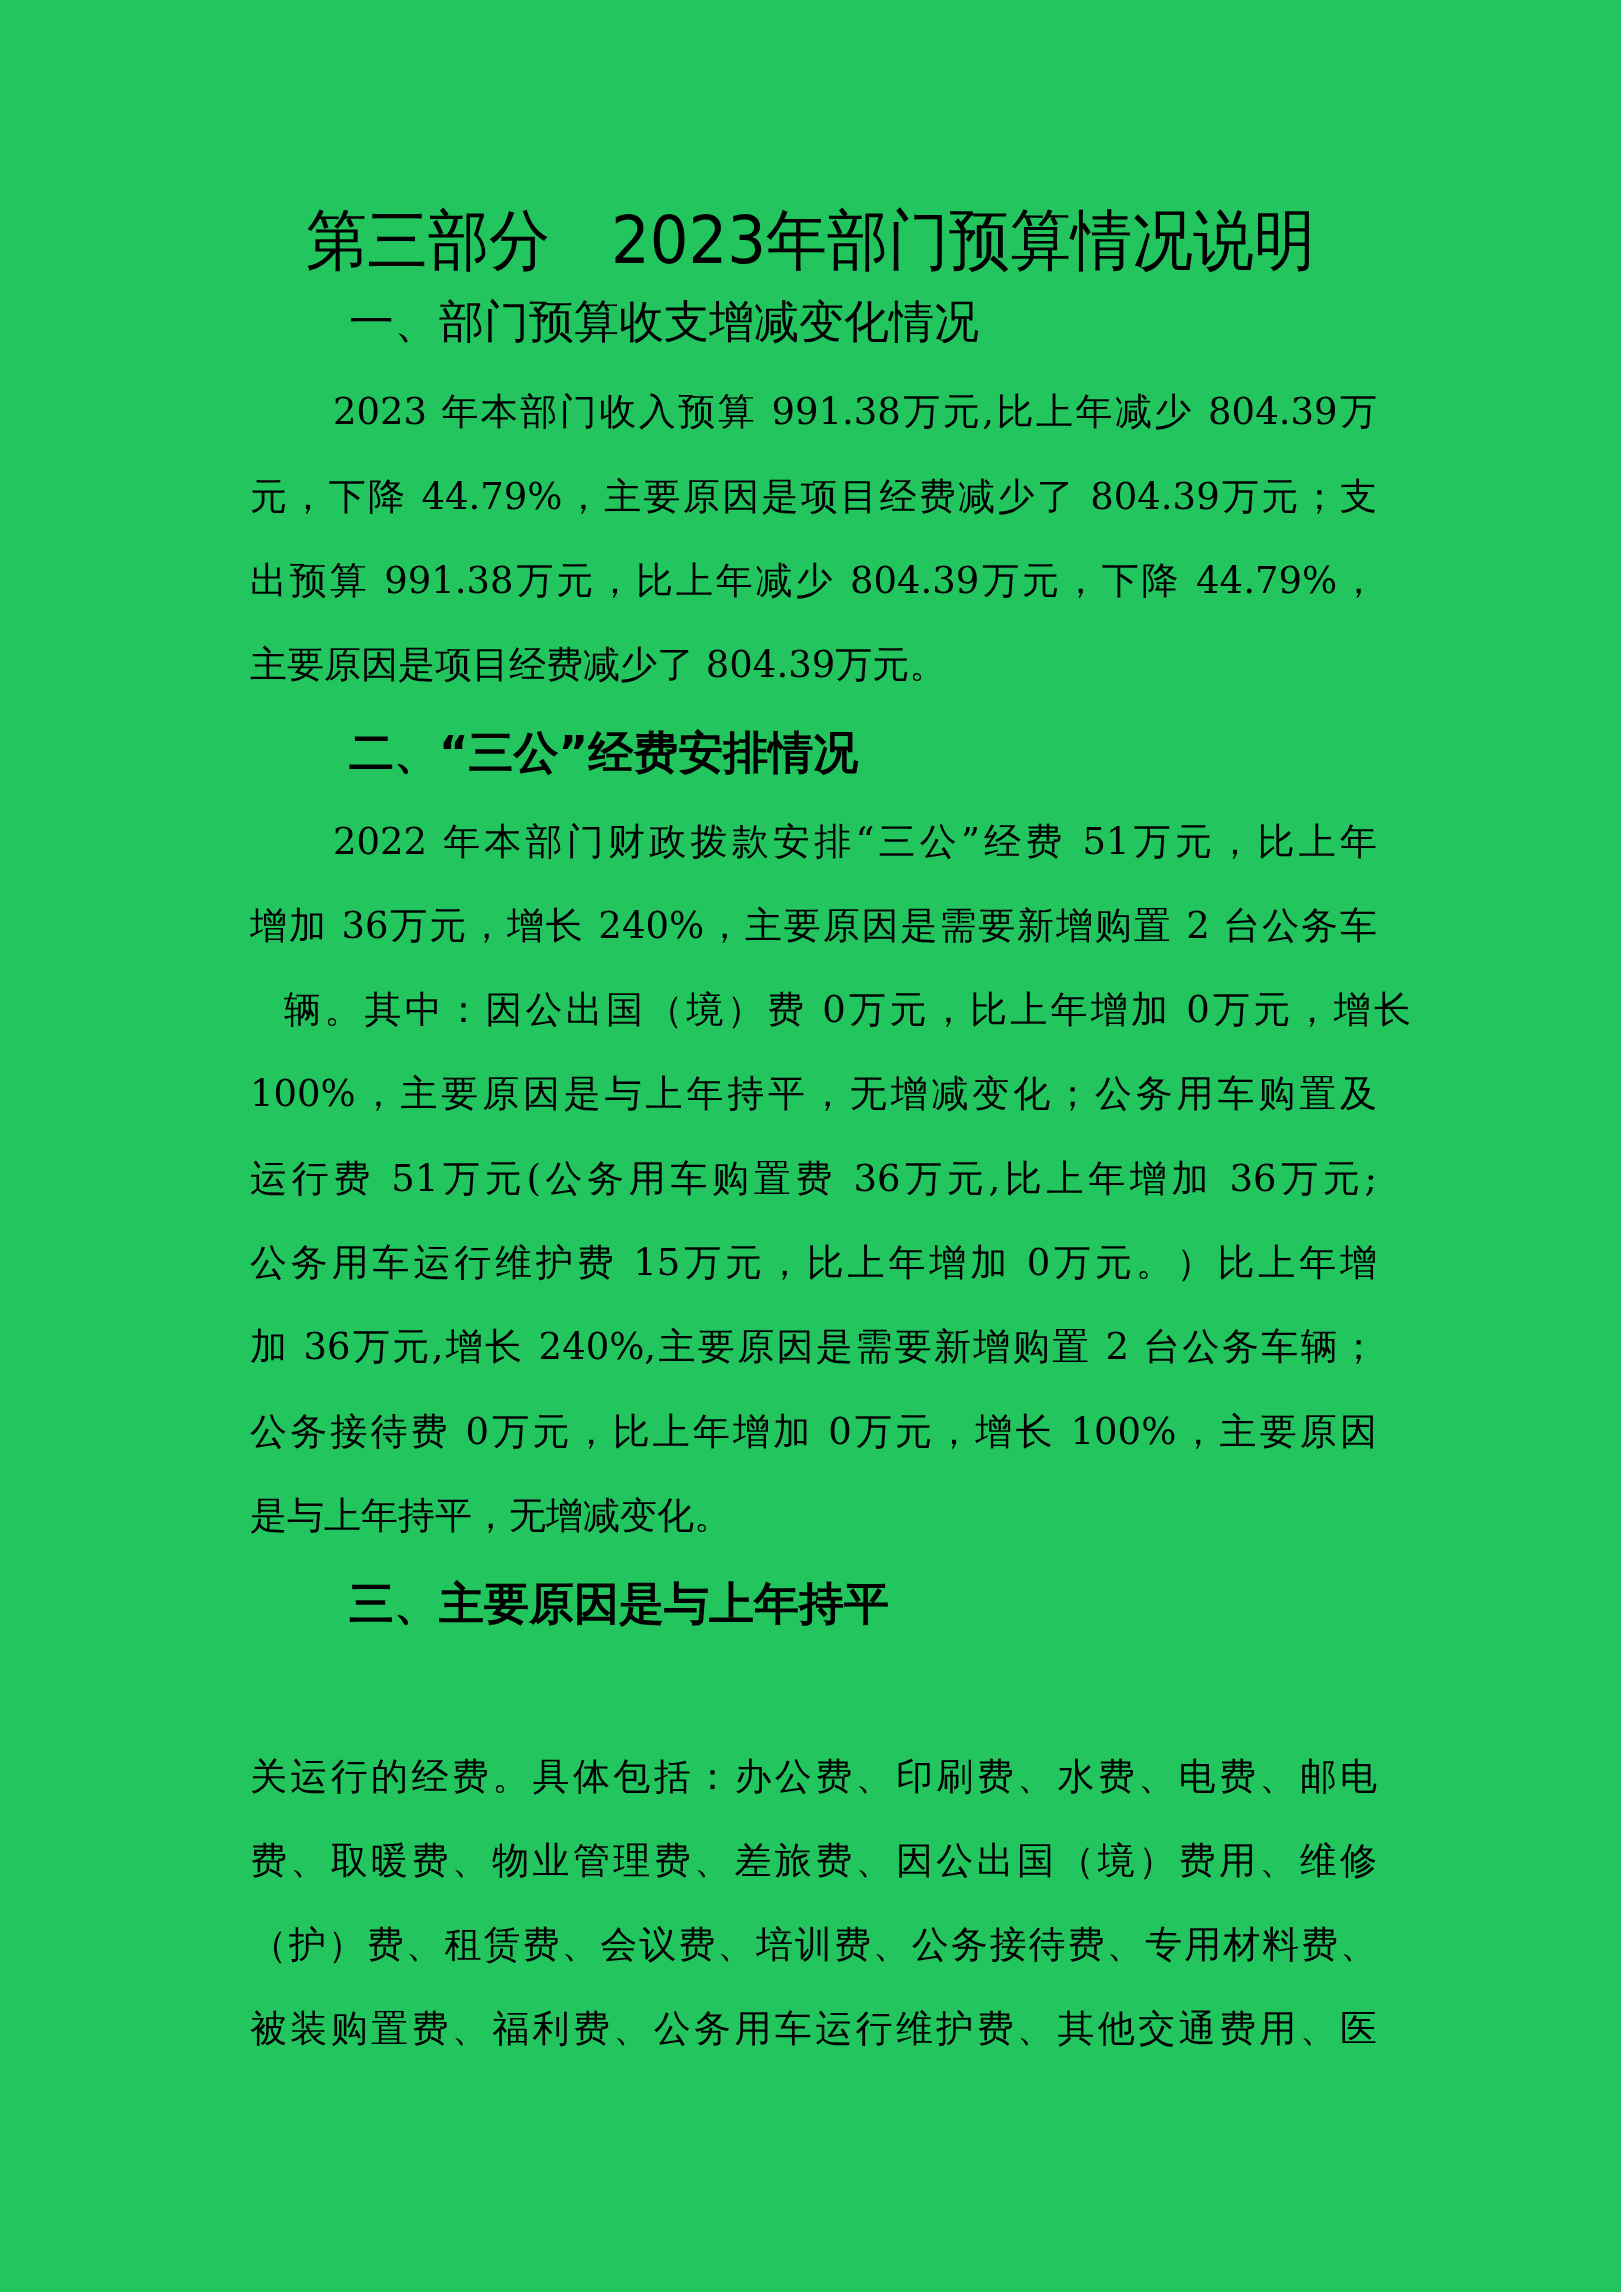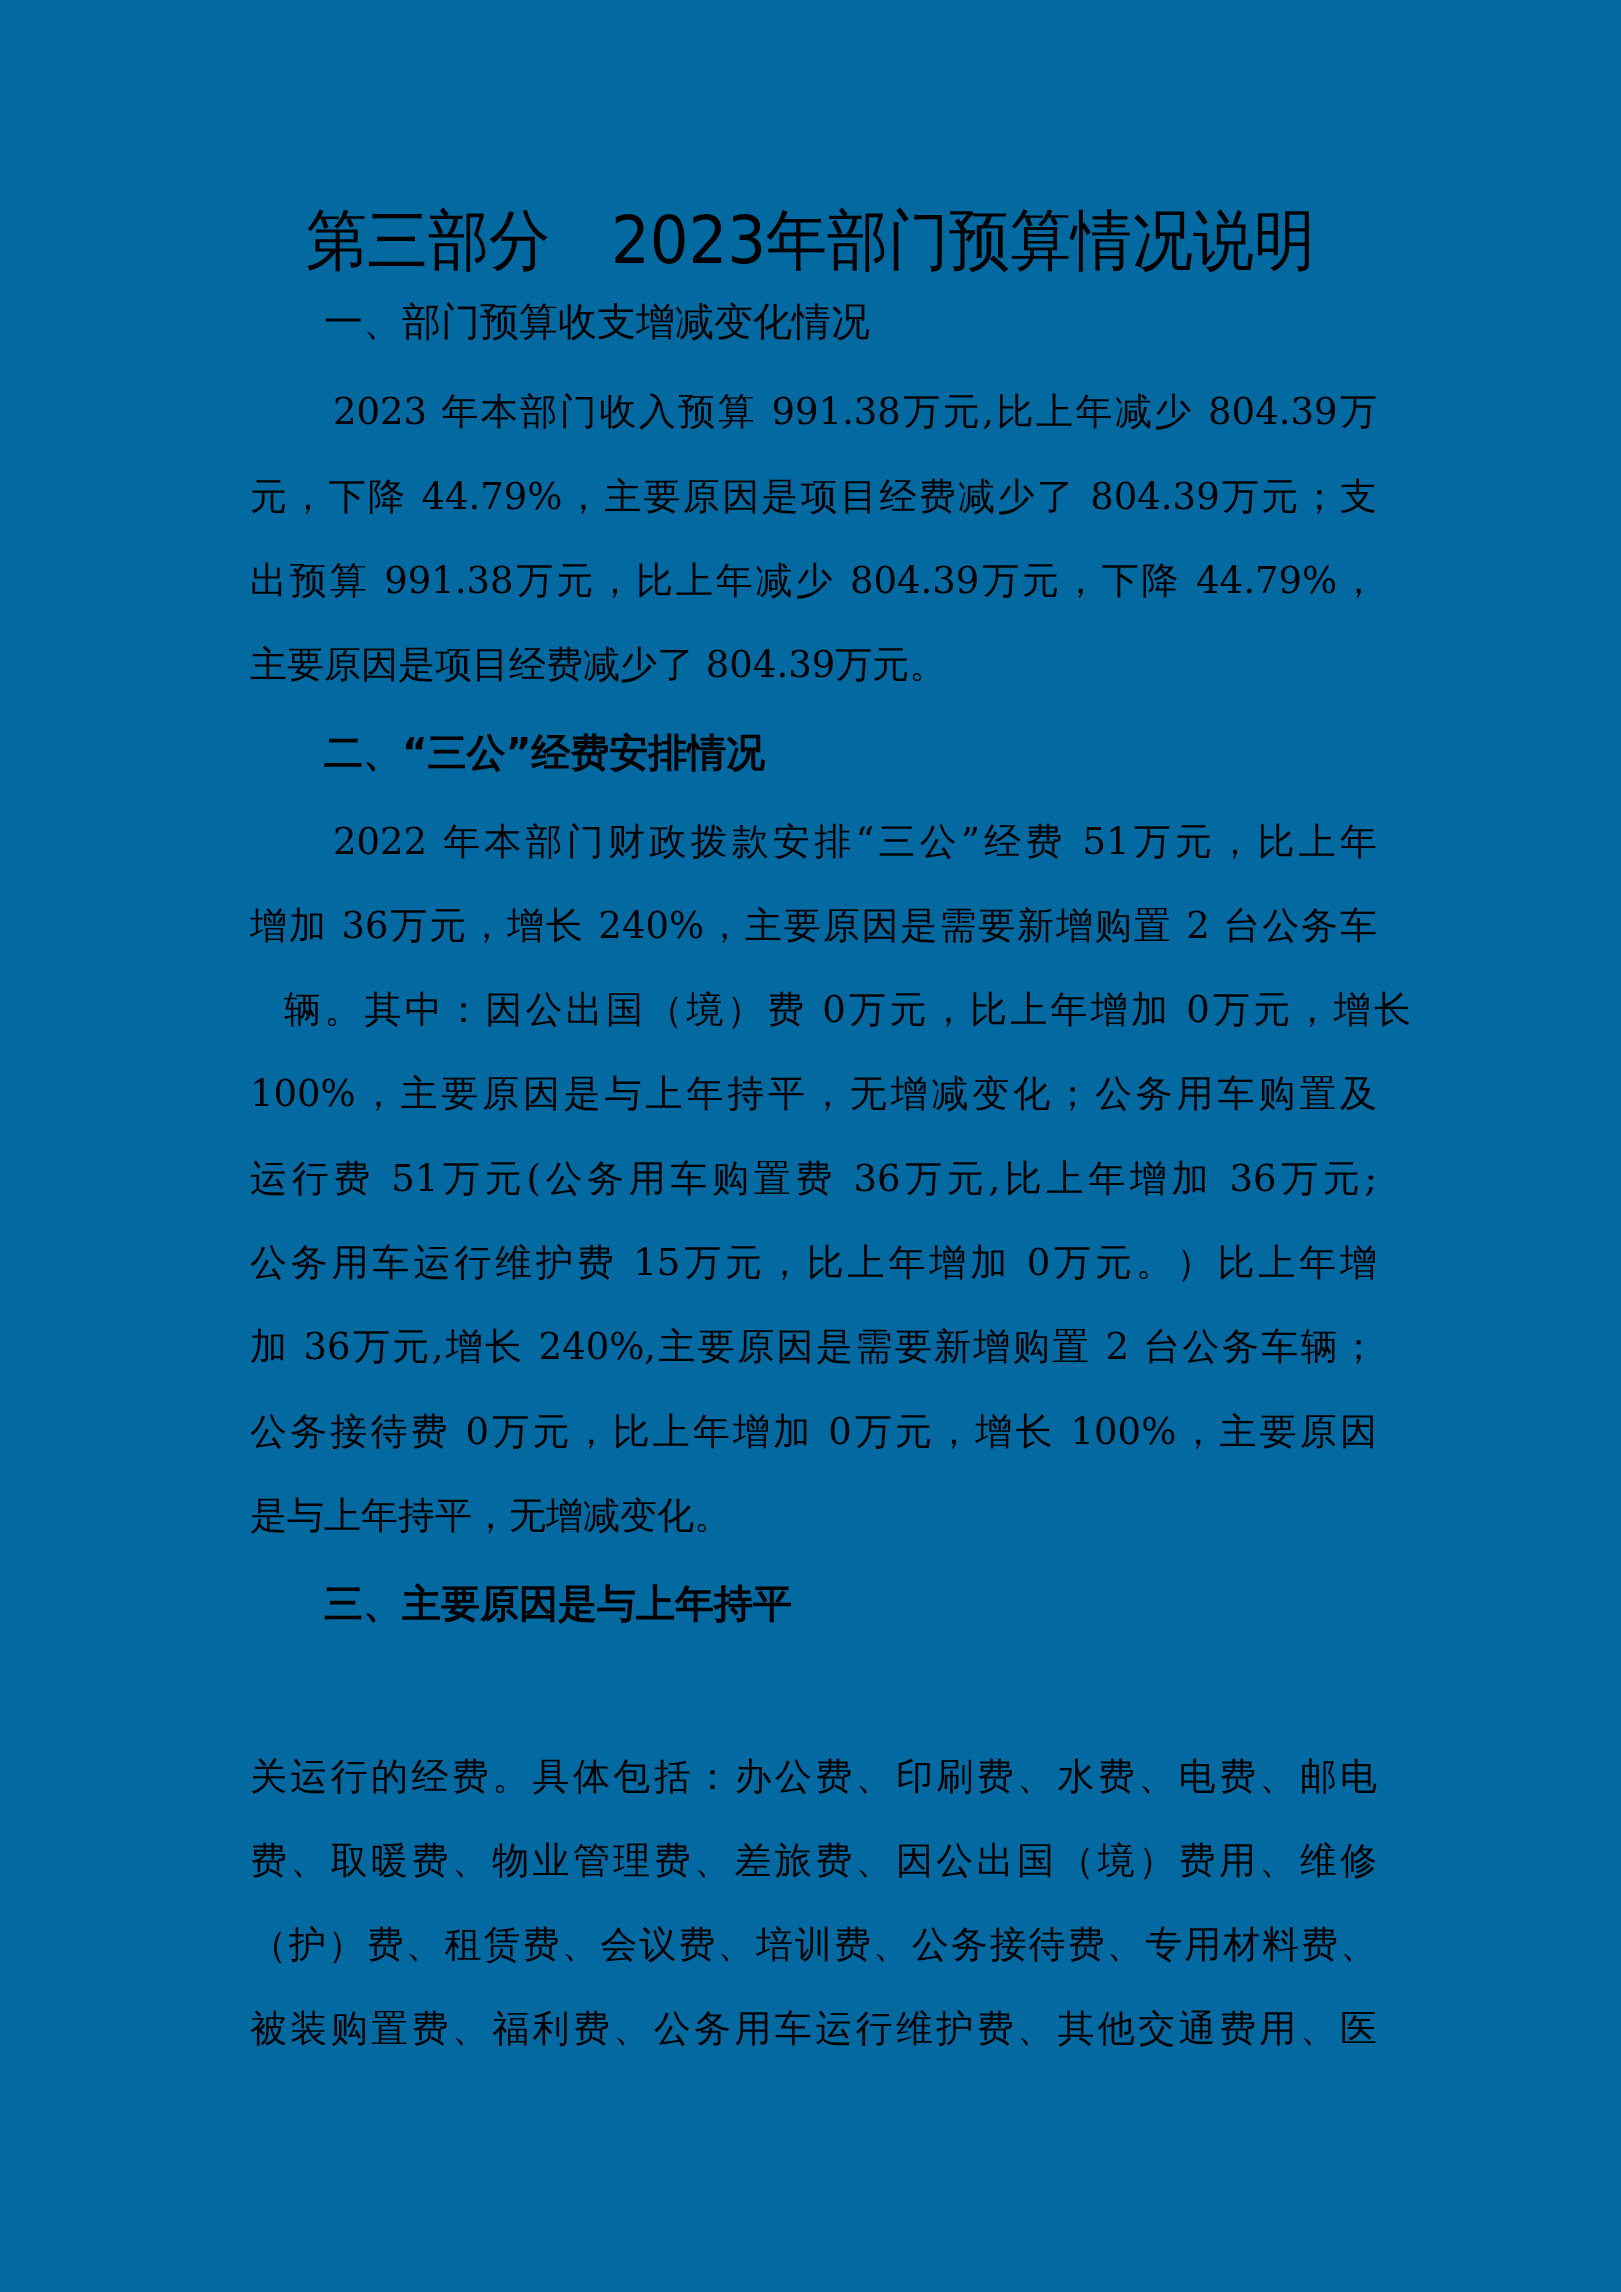--- a/index.html
+++ b/index.html
@@ -20,7 +20,7 @@
       left: 0; top: 0;
       width: 1621px;
       height: 2293px;
-      background: #0369a1;
+      background: #22c55e;
     }
     .title {
       position: absolute;

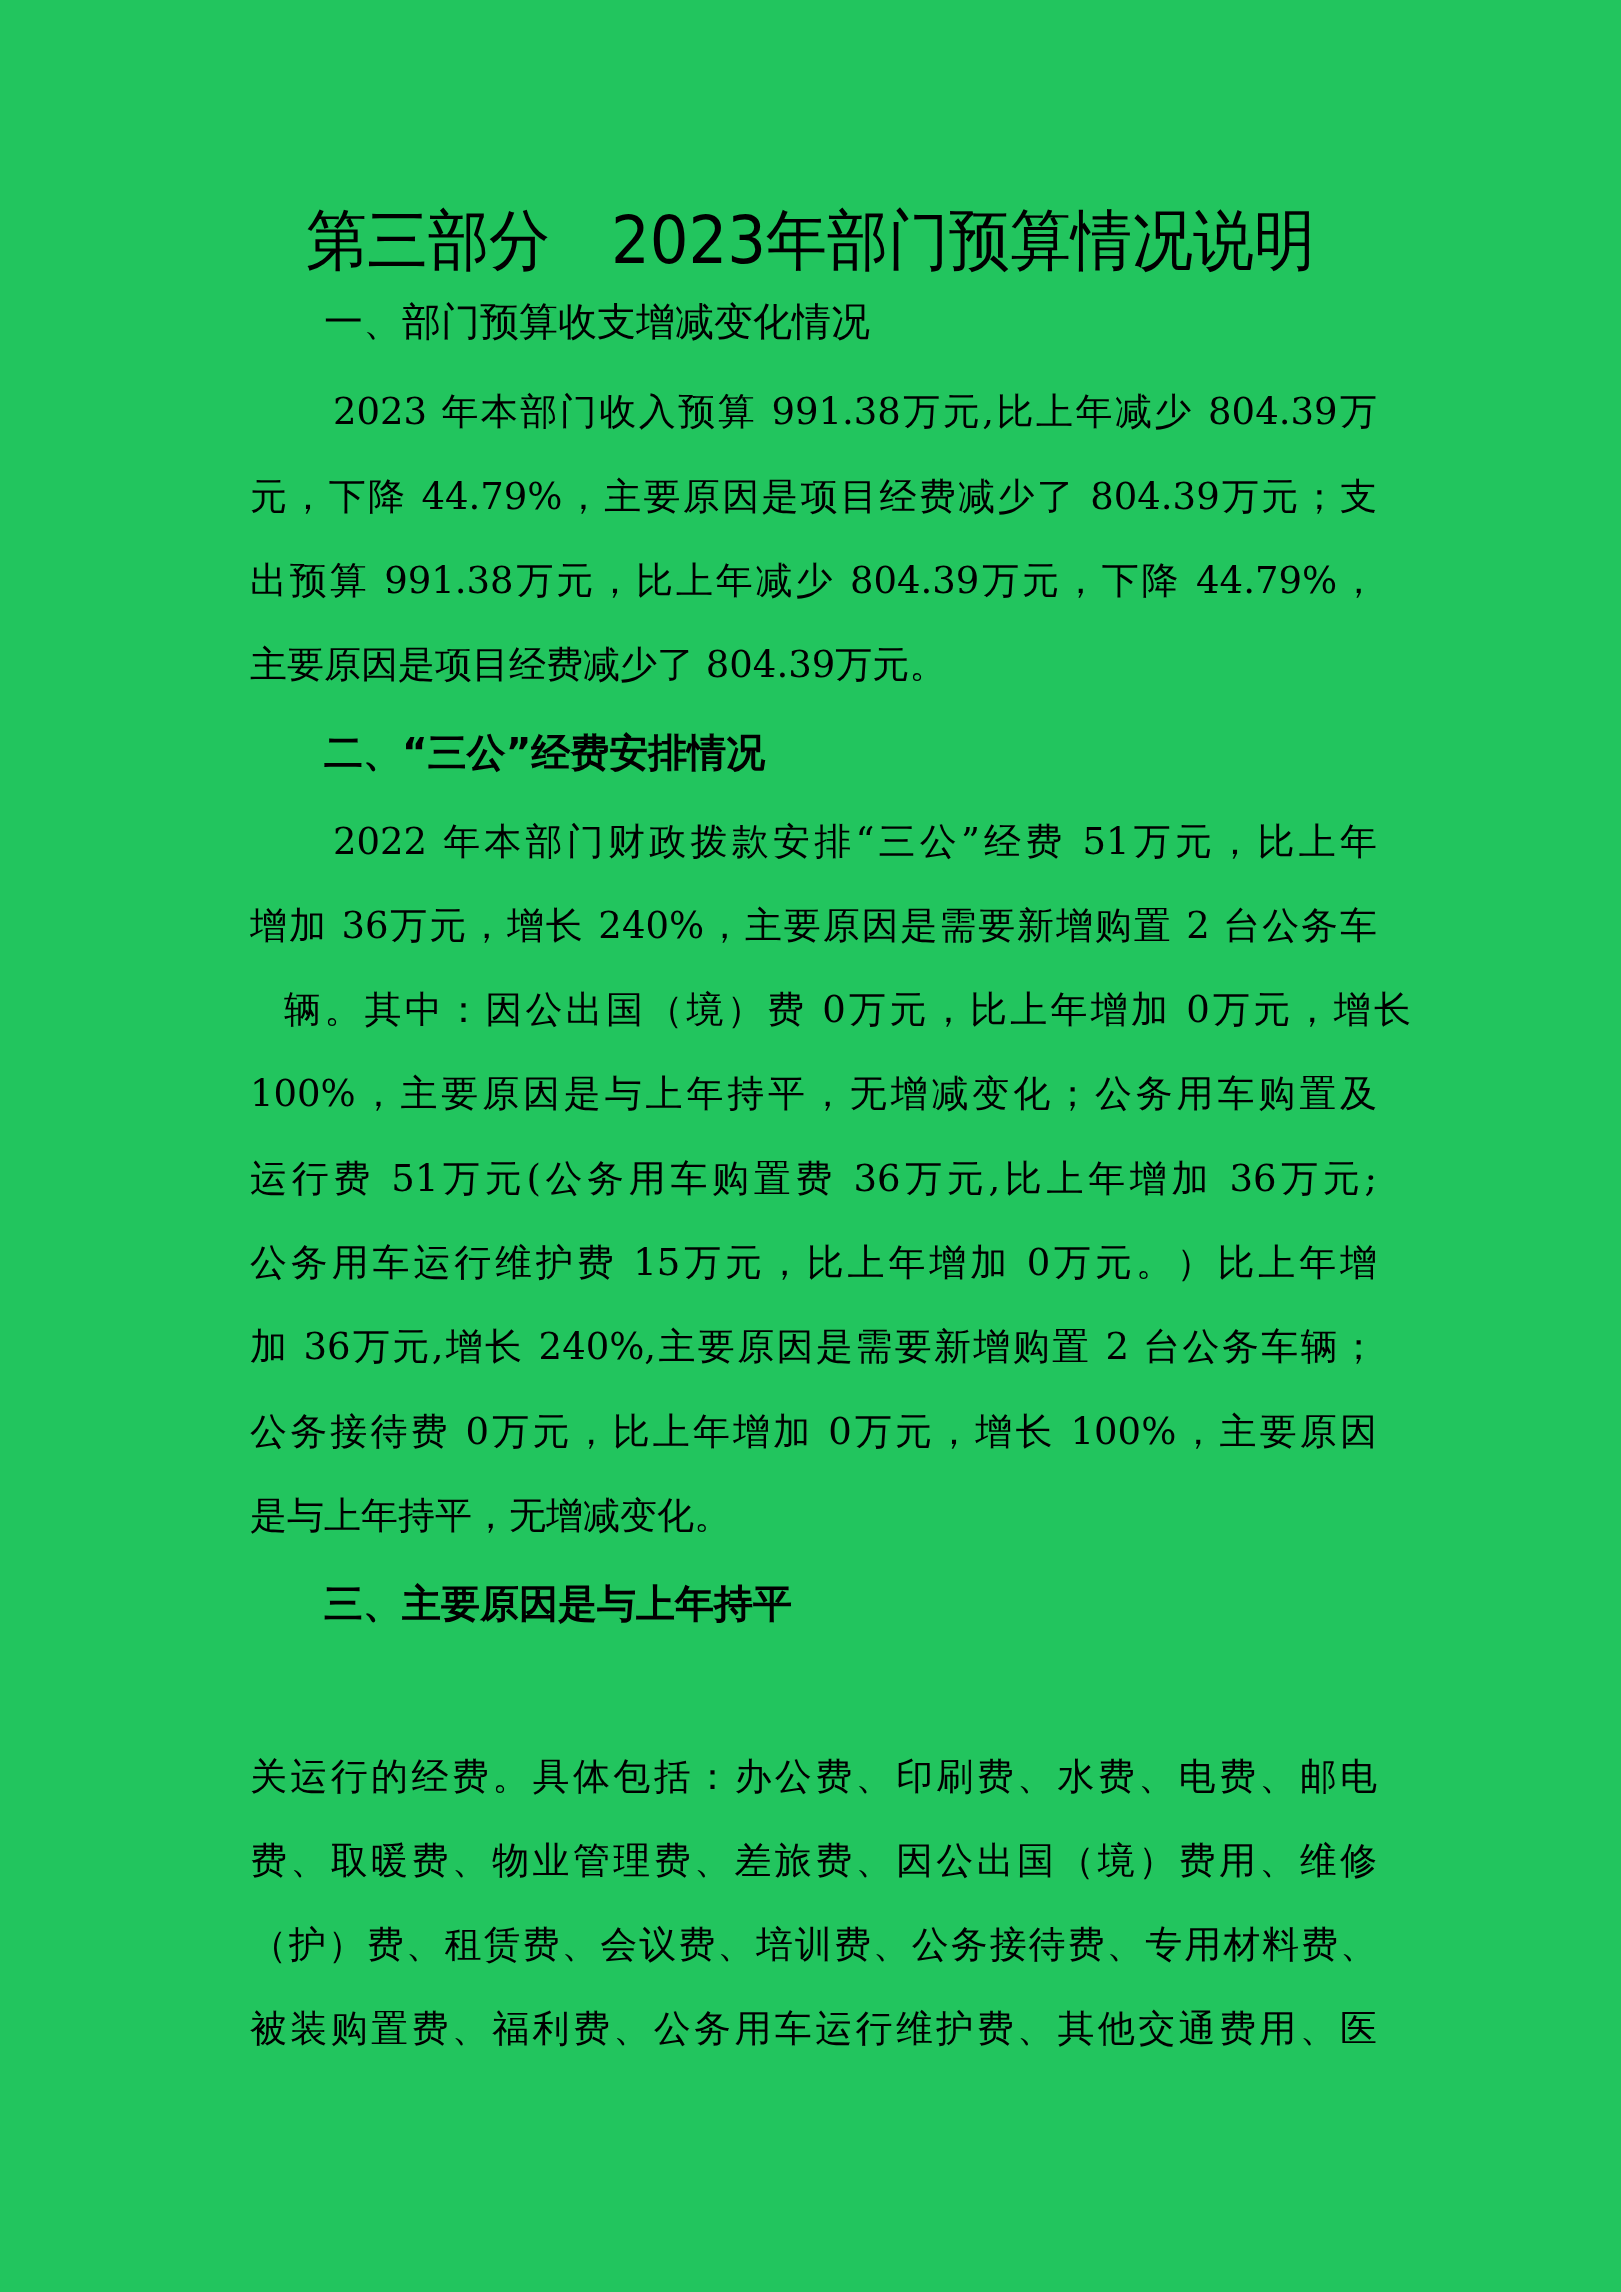--- a/index.html
+++ b/index.html
@@ -37,9 +37,9 @@
     }
     .heading {
       position: absolute;
-      left: 324px;
+      left: 349px;
       font-family: "DejaVu Sans", "Liberation Sans", sans-serif;
-      font-size: 39px;
+      font-size: 45px;
       line-height: 55px;
       white-space: pre;
     }

